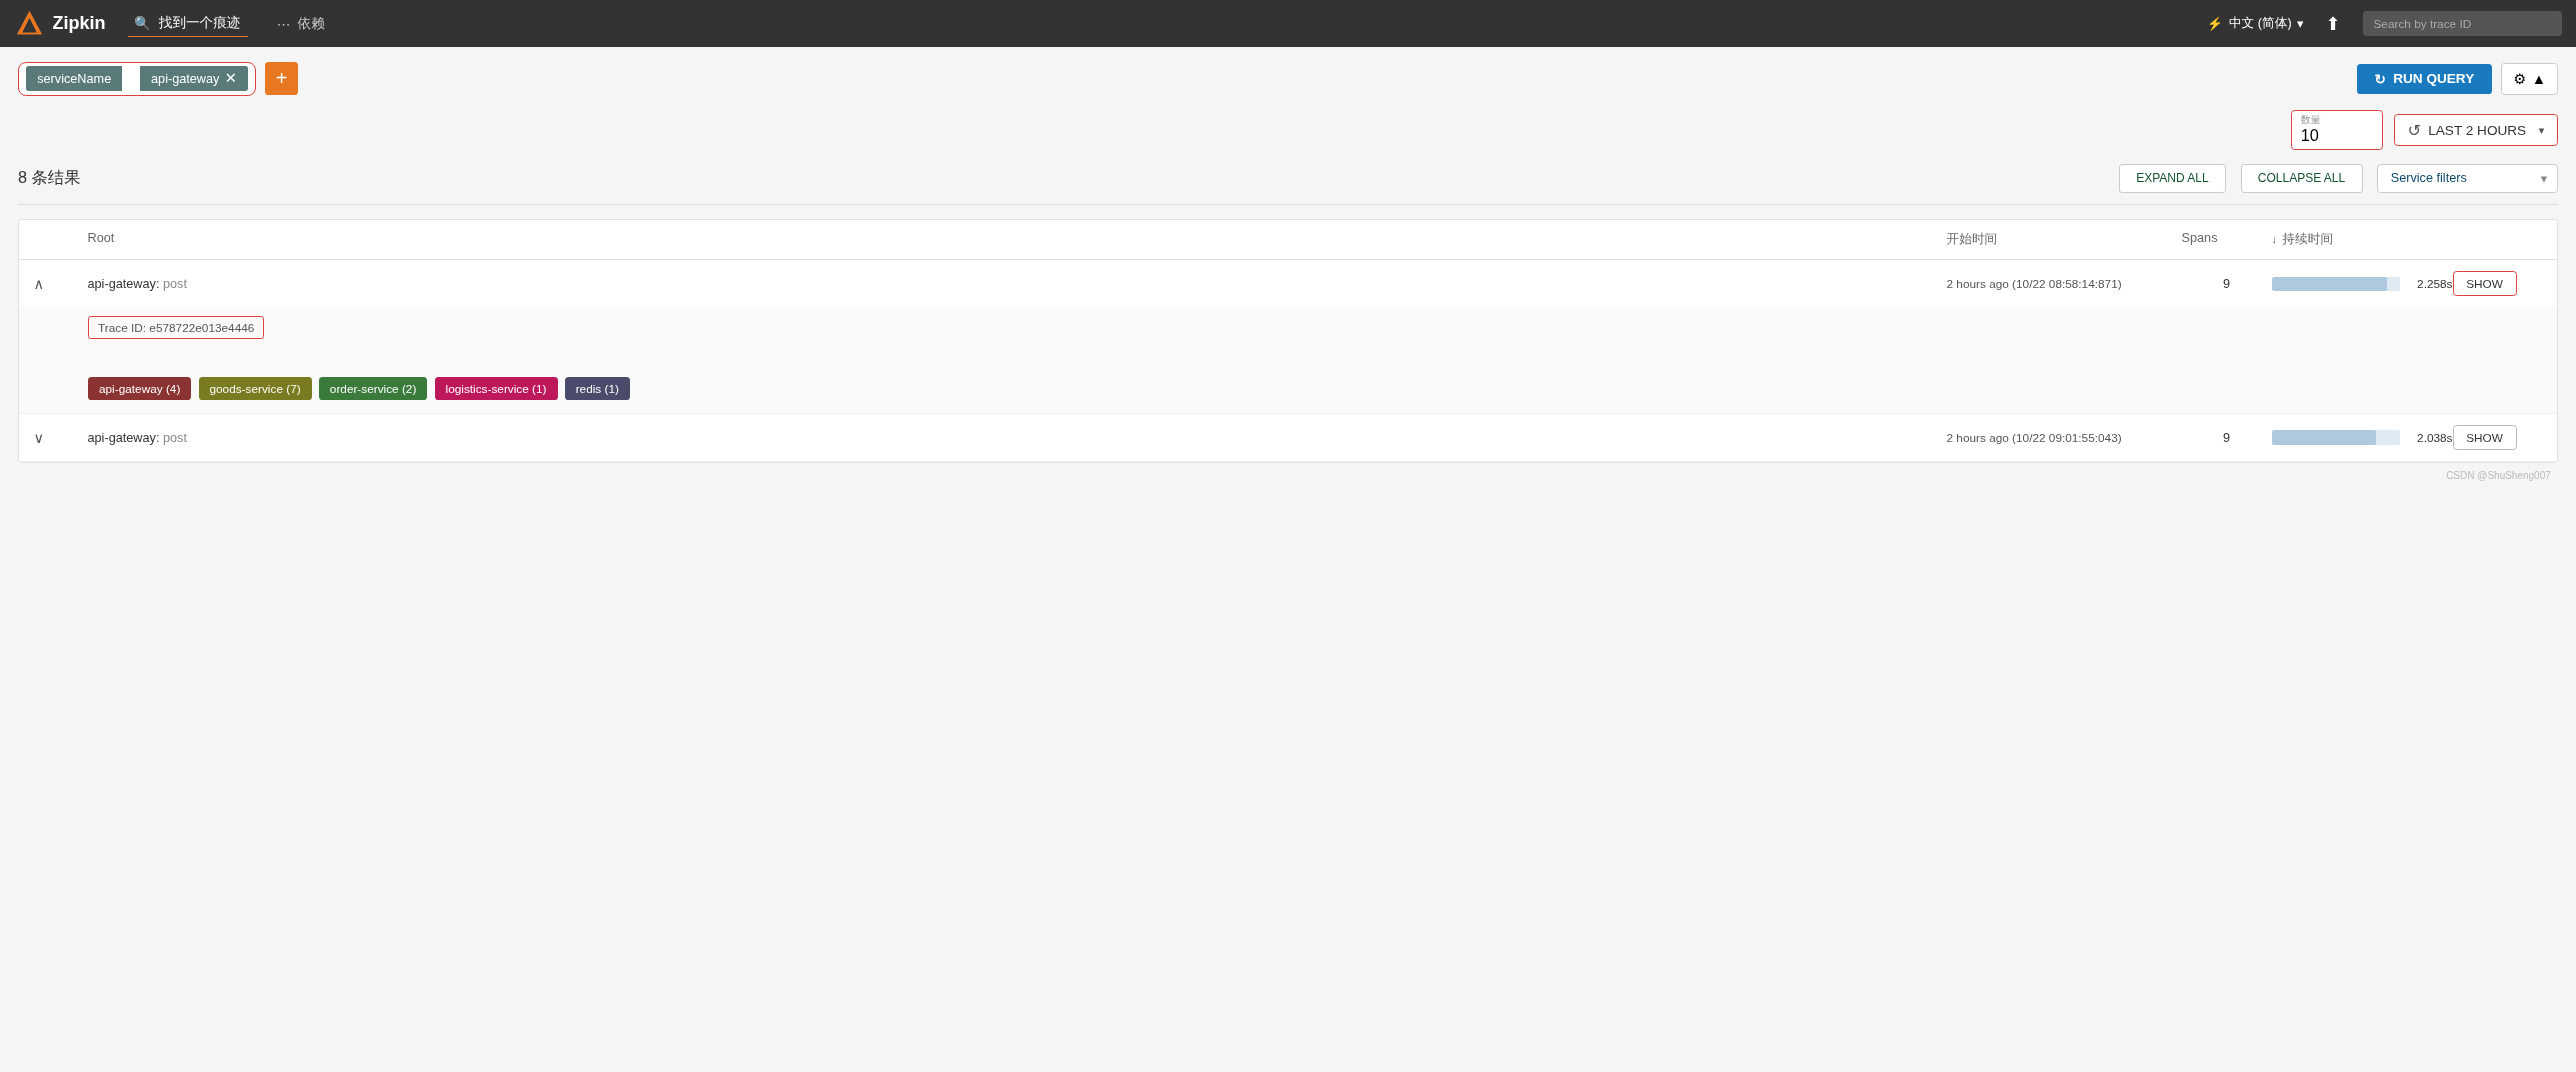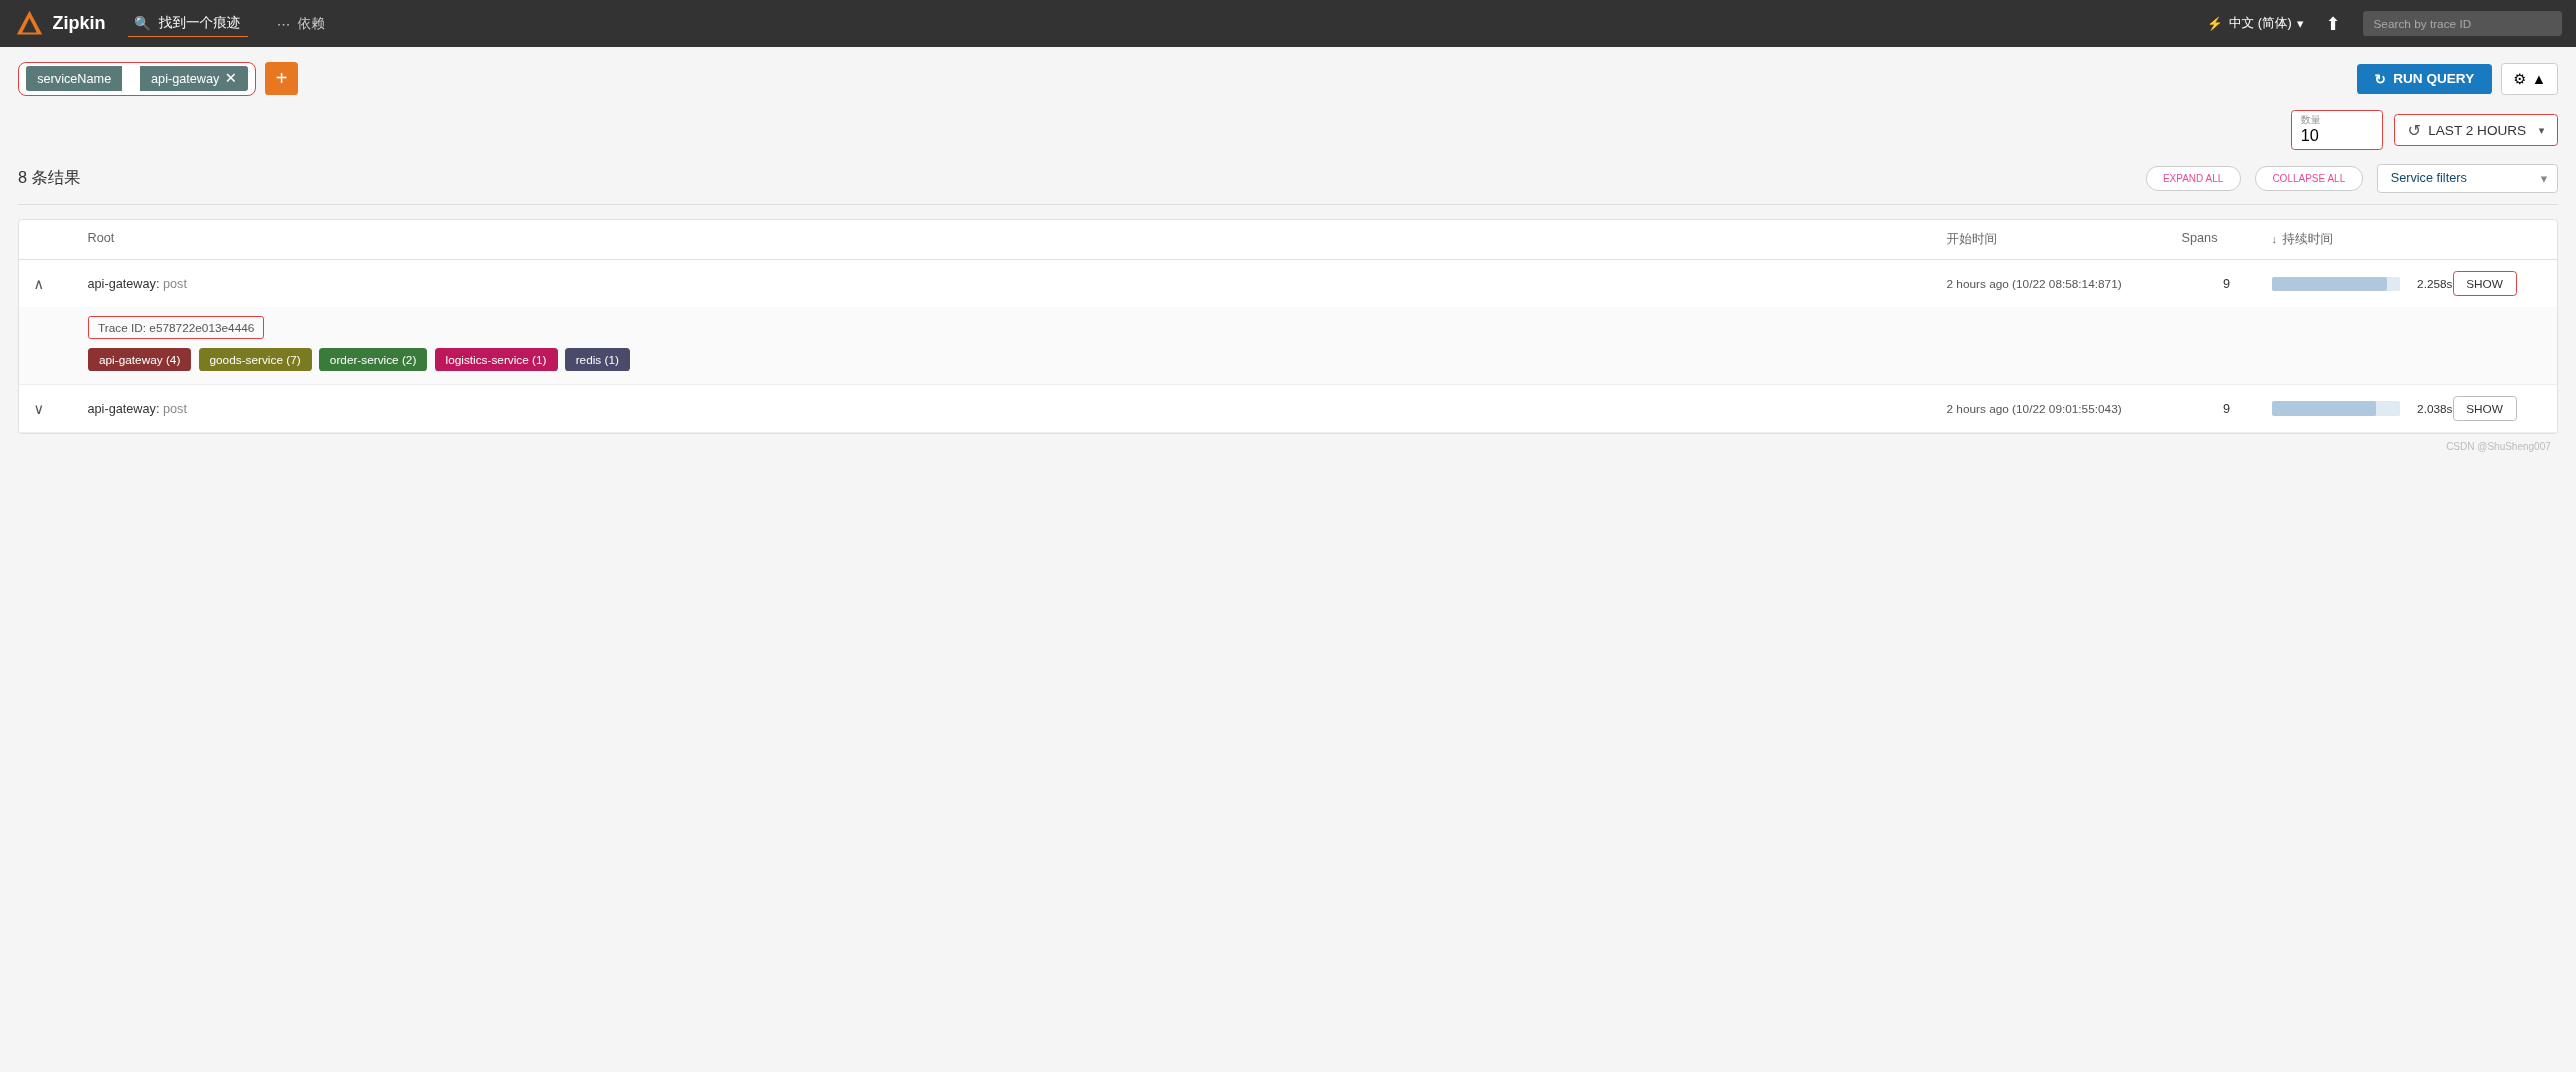--- a/index.html
+++ b/index.html
@@ -220,11 +220,11 @@
       background: #fff;
       border: 0.9px solid #ccc;
       padding: 6.3px 16.3px;
-      border-radius: 12px;
-      cursor: pointer;
-      font-size: 10px;
+      border-radius: 3px;
+      cursor: pointer;
+      font-size: 12px;
       font-weight: 500;
-      color: #ec4899;
+      color: #14532d;
     }
     .service-filter-wrap {
       position: relative;

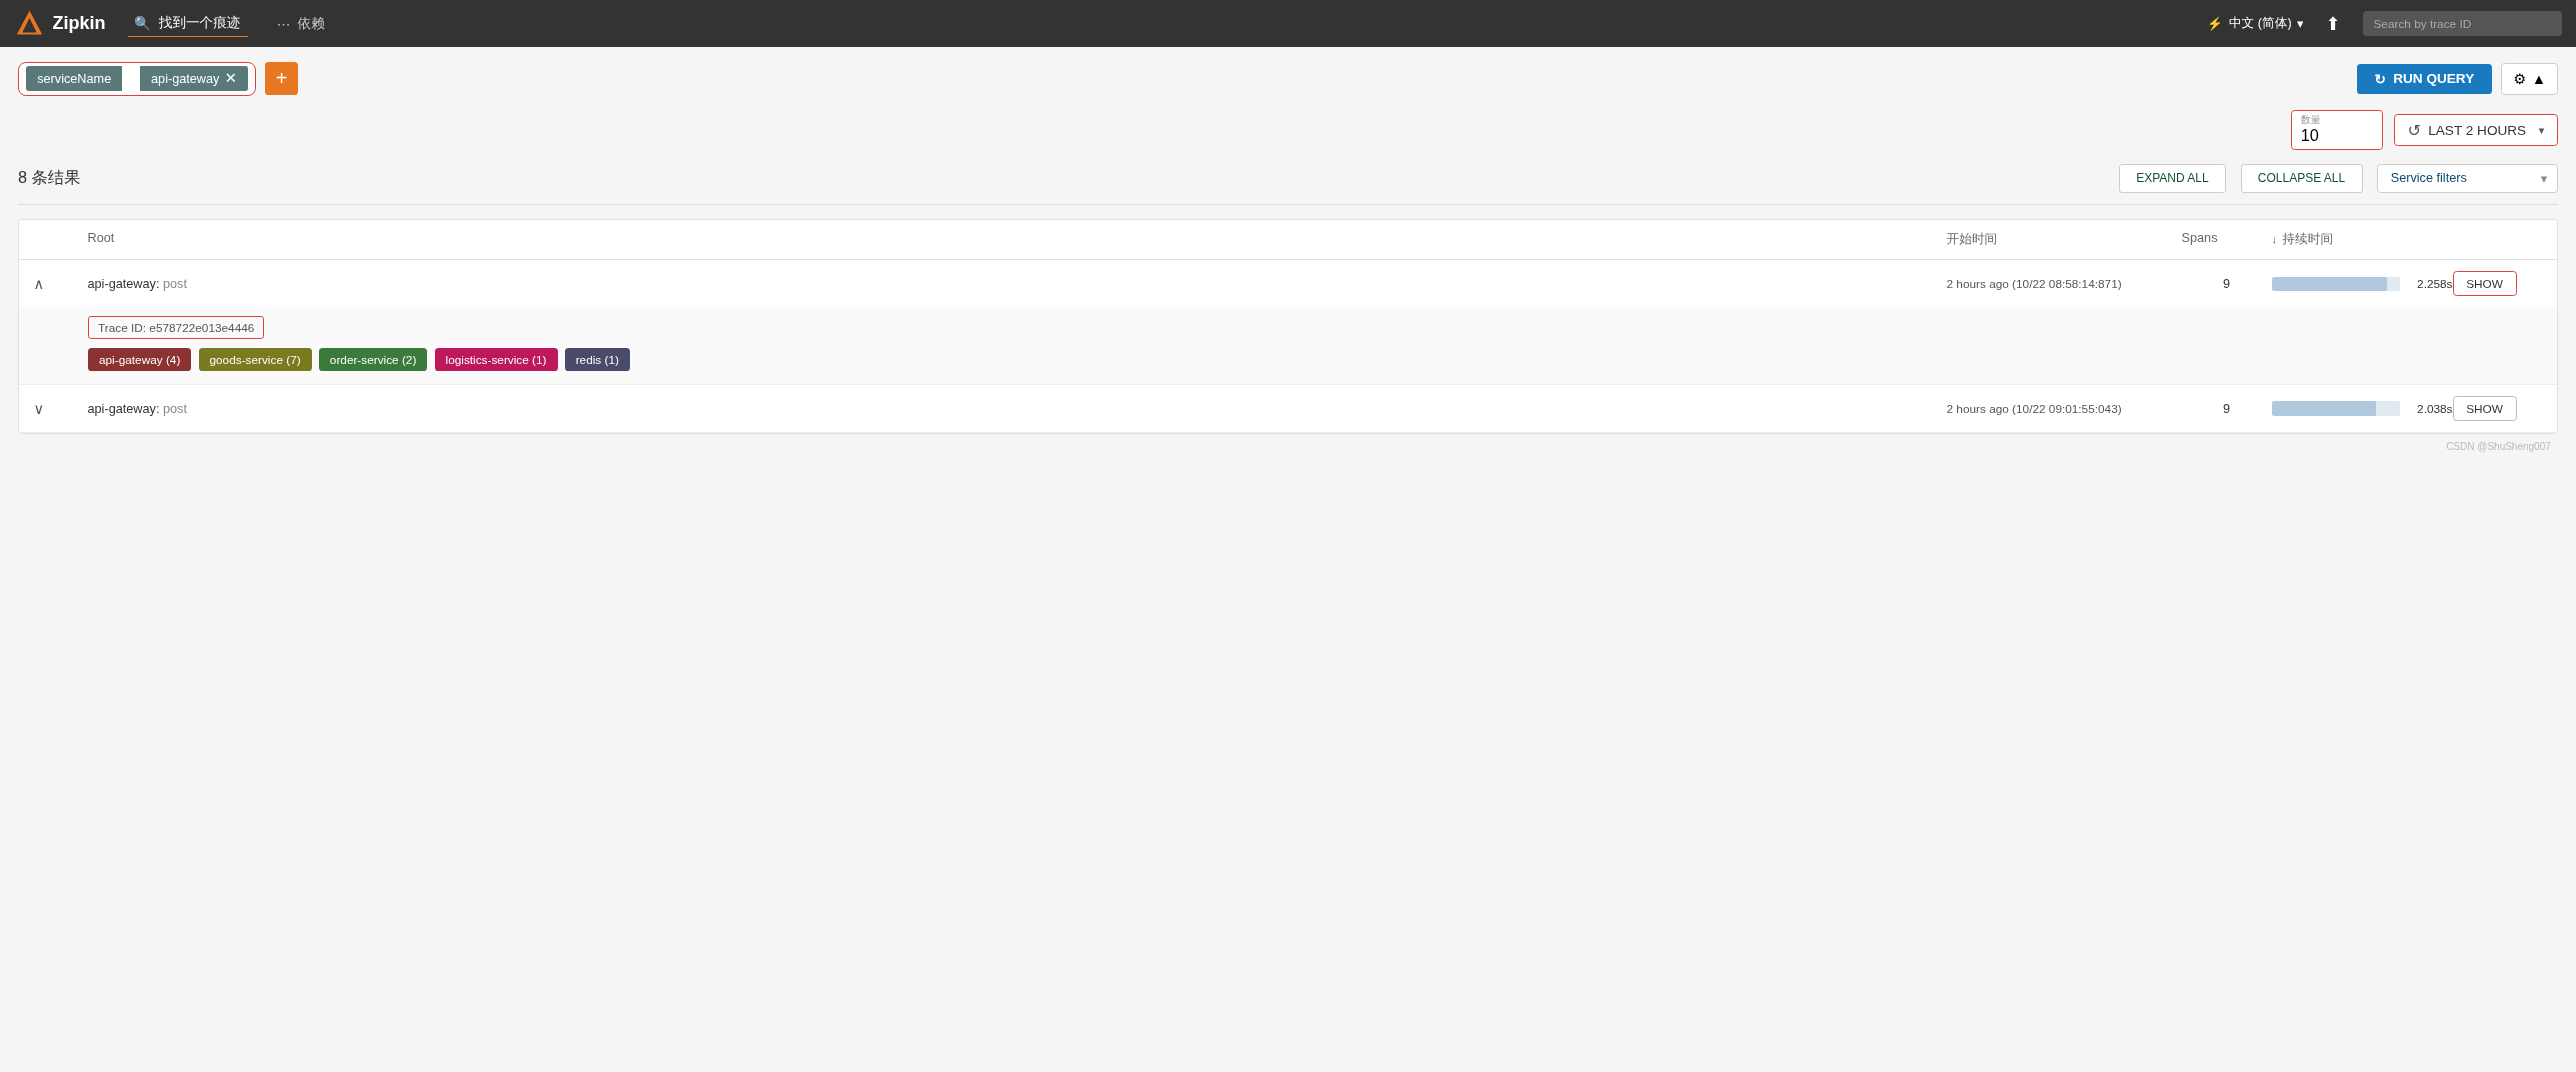--- a/index.html
+++ b/index.html
@@ -357,6 +357,7 @@
       display: flex;
       gap: 7.2px;
       flex-wrap: wrap;
+      margin-top: 29px;
     }
     .service-tag {
       color: #fff;

